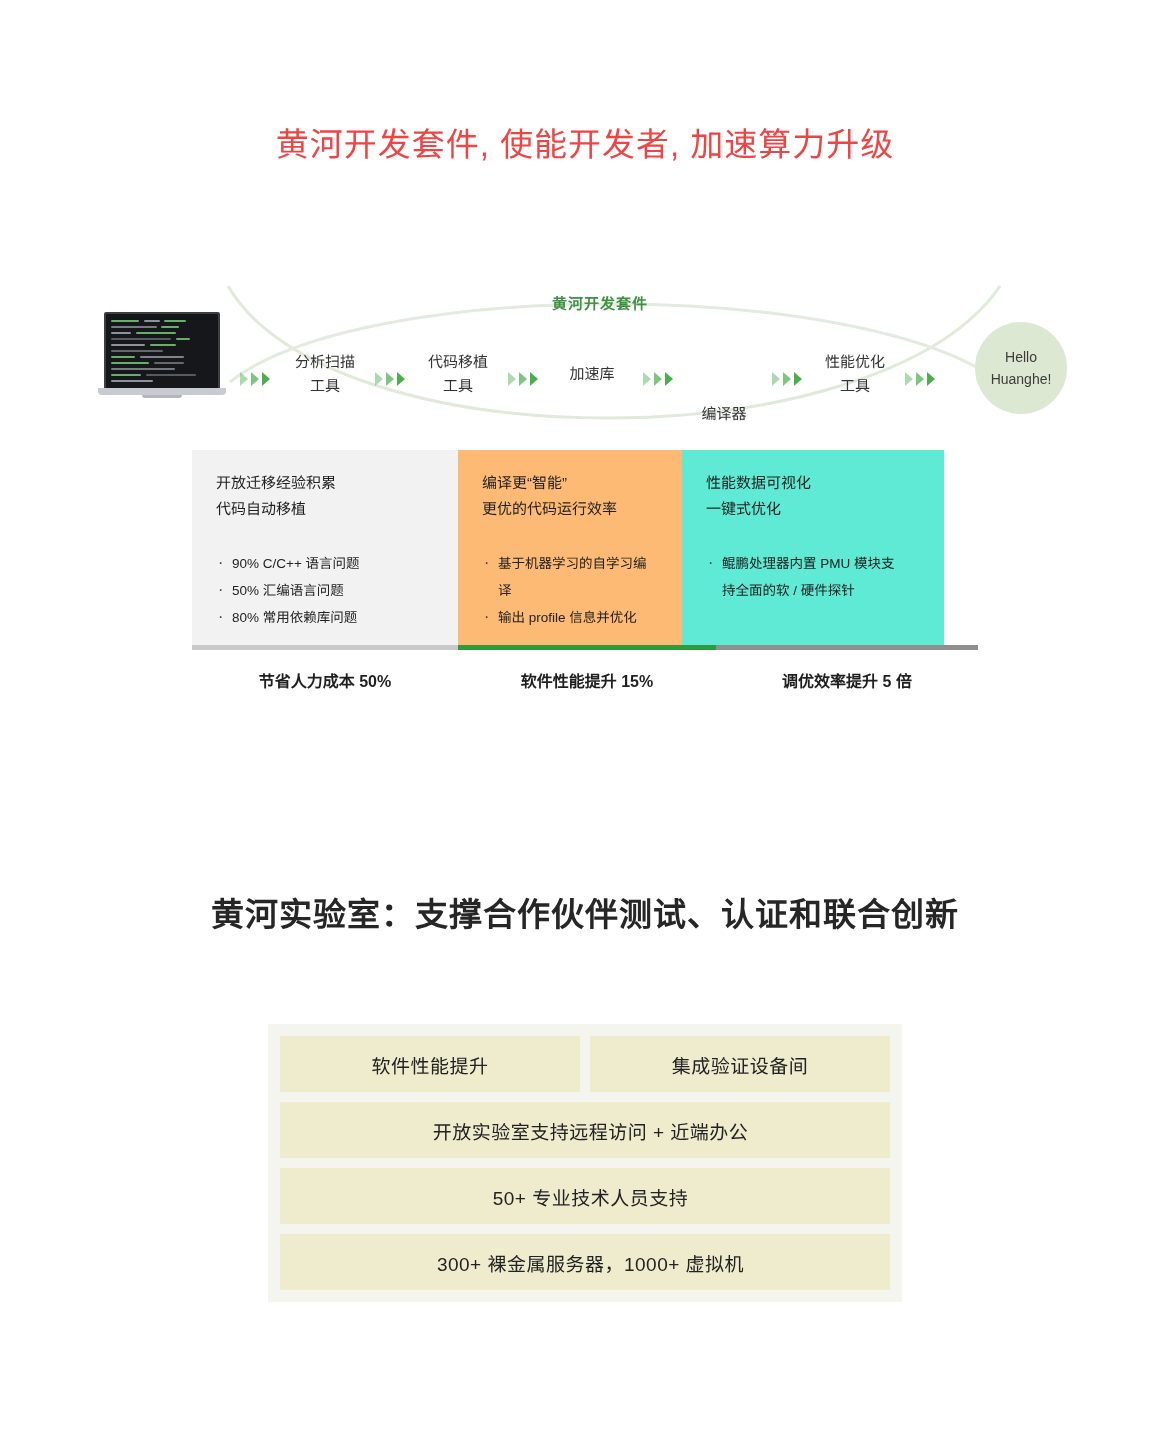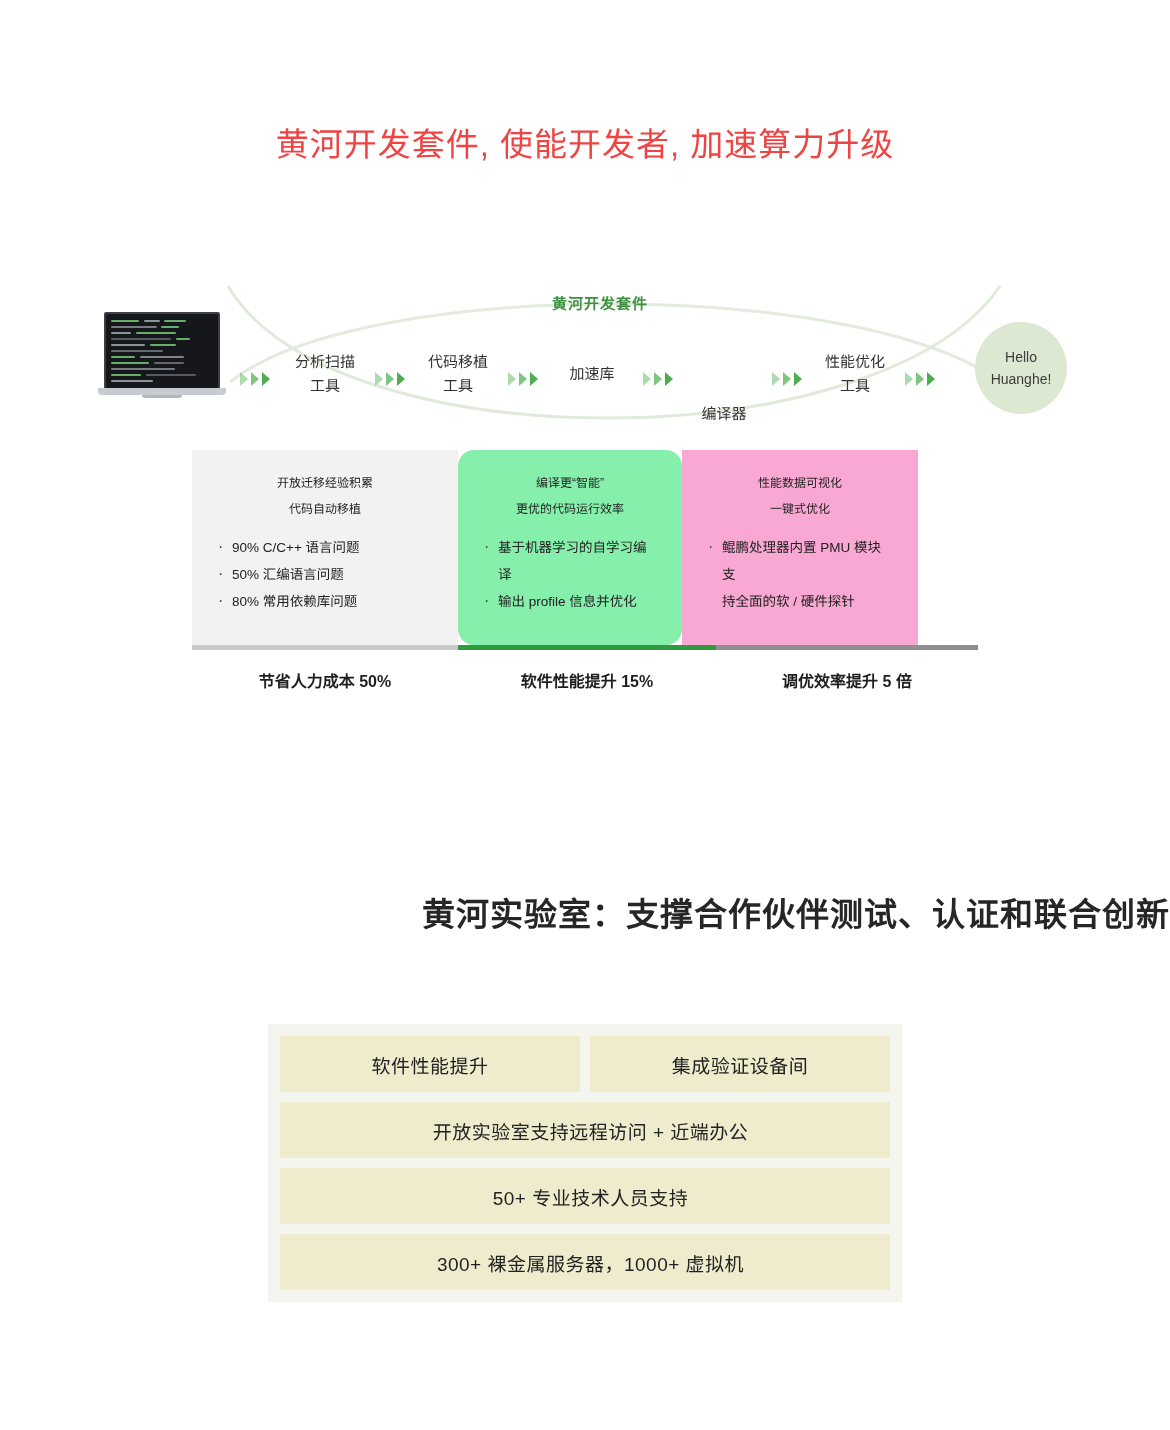--- a/index.html
+++ b/index.html
@@ -163,11 +163,10 @@
   .panel.p3 { width: 236px; background: #f9a8d4; }
 
   .panel-head {
-    text-align: center;
-    font-size: 12px;
+    font-size: 15px;
     line-height: 26px;
     color: #1f1f1f;
-    margin-bottom: 12px;
+    margin-bottom: 28px;
   }
   .panel ul {
     margin: 0;

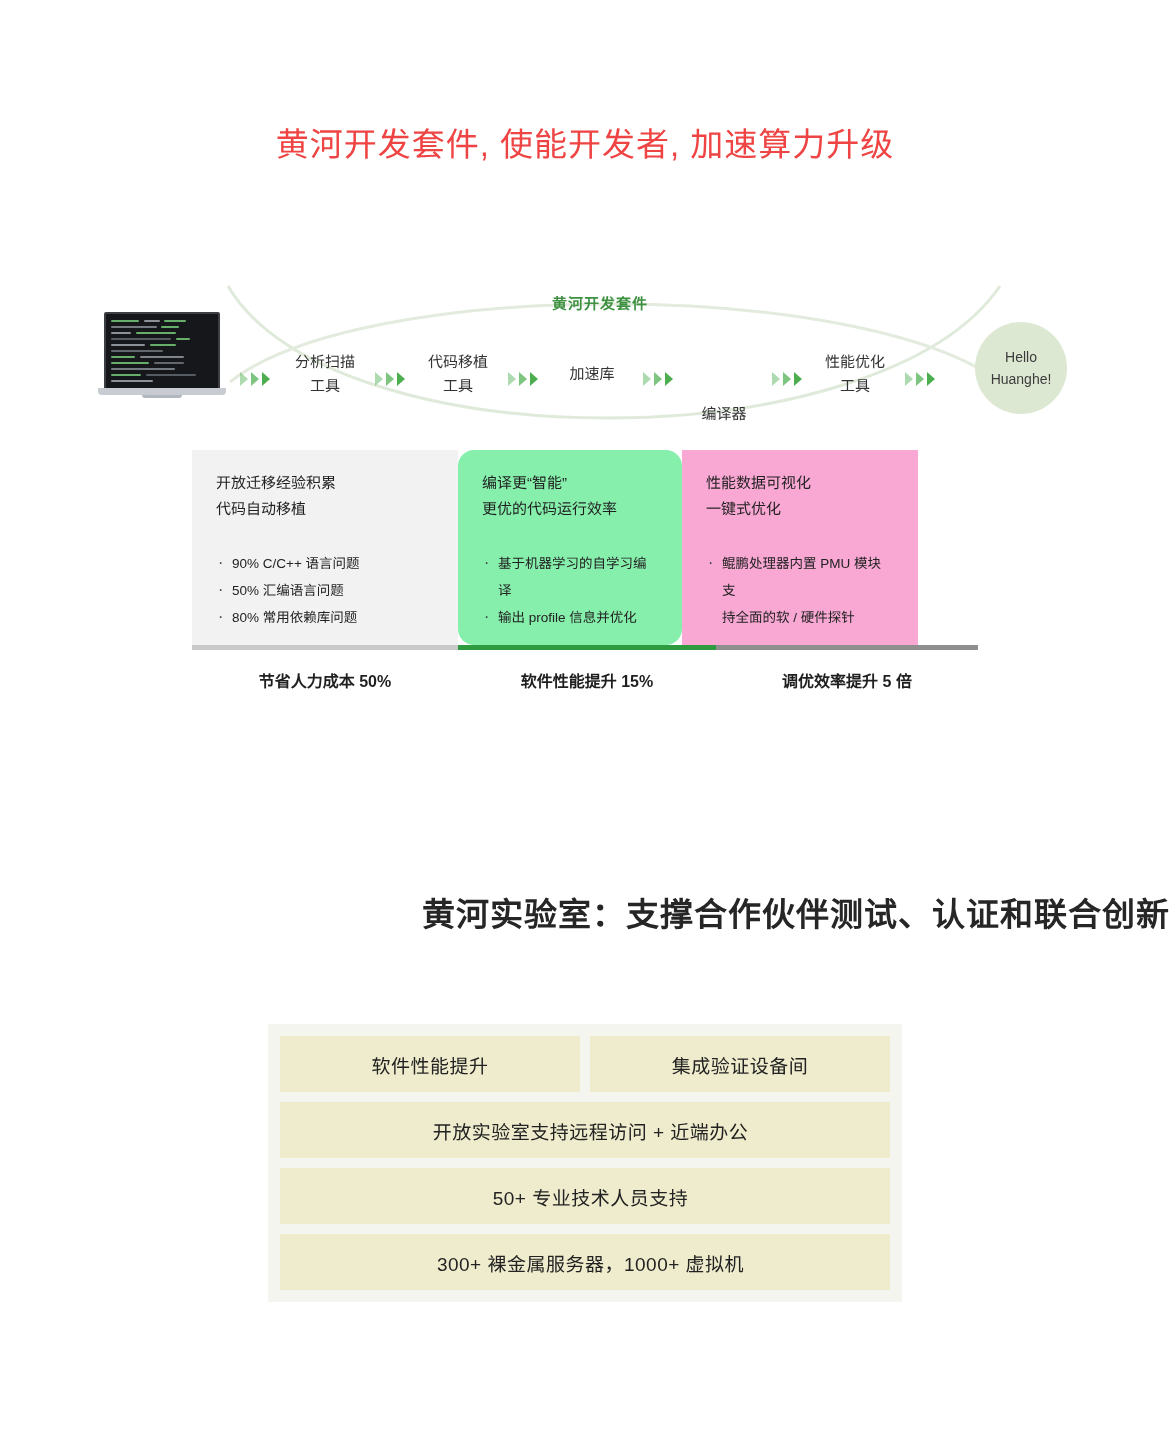--- a/index.html
+++ b/index.html
@@ -159,7 +159,7 @@
     padding: 20px 24px 0 24px;
   }
   .panel.p1 { width: 266px; background: #f2f2f2; }
-  .panel.p2 { width: 224px; background: #86efac; border-radius: 16px; }
+  .panel.p2 { width: 224px; background: #fdba74; }
   .panel.p3 { width: 236px; background: #f9a8d4; }
 
   .panel-head {

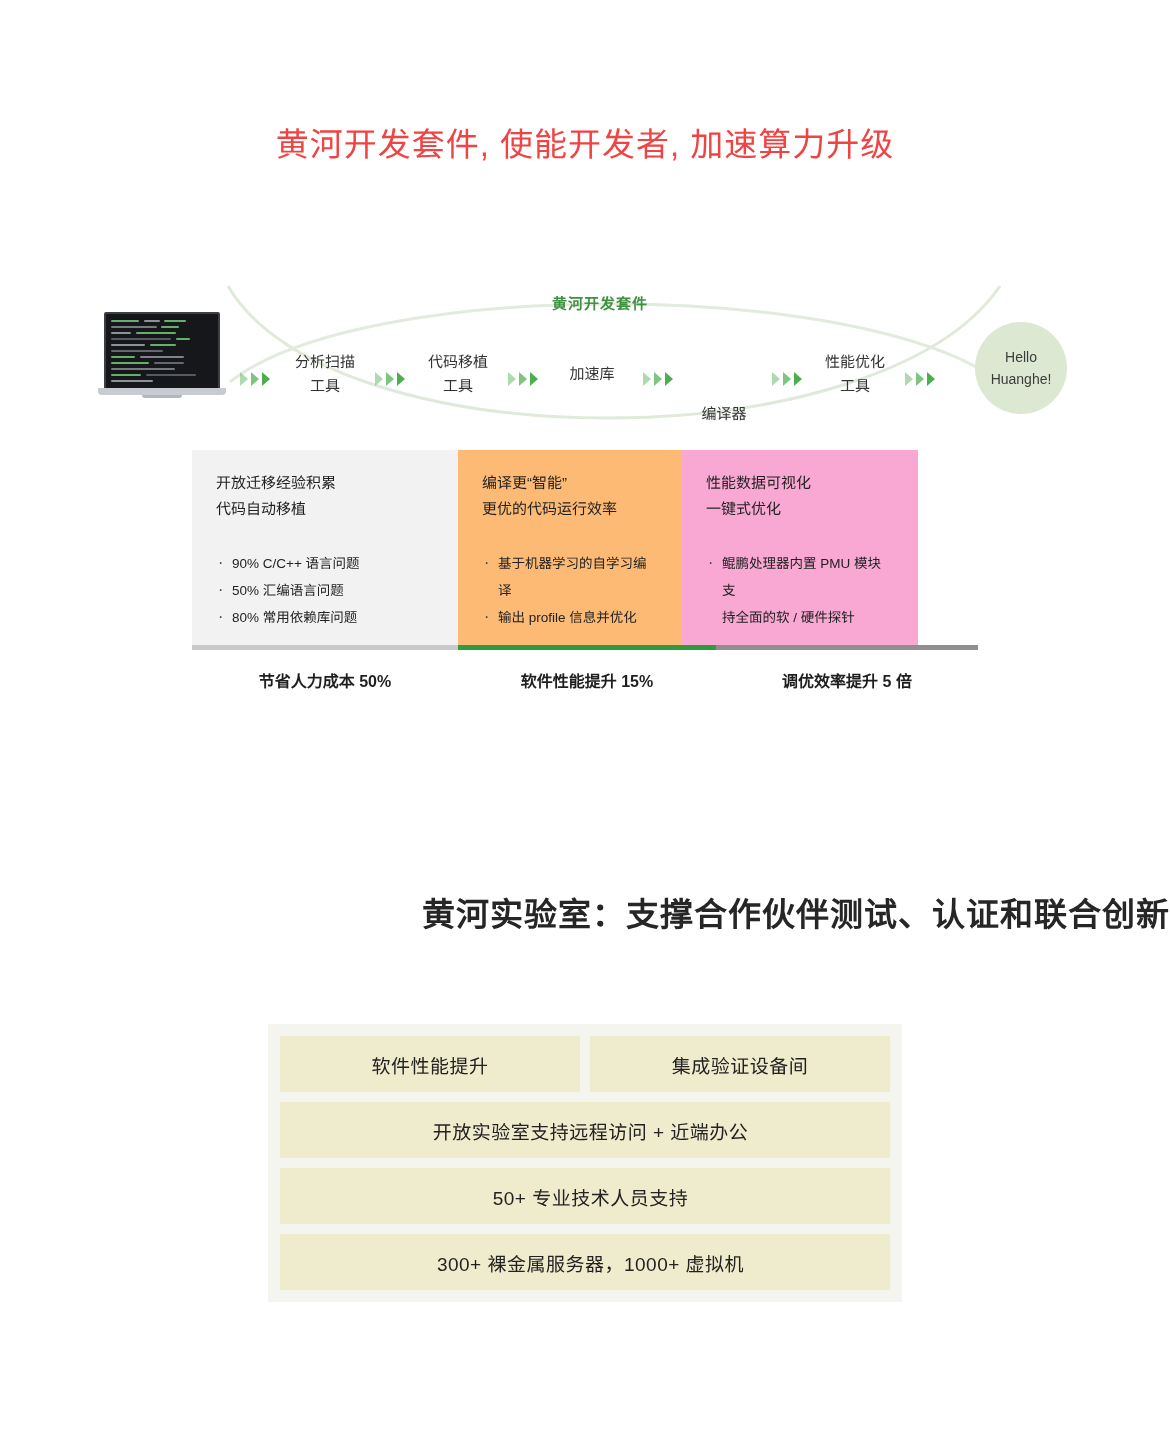--- a/index.html
+++ b/index.html
@@ -160,7 +160,7 @@
   }
   .panel.p1 { width: 266px; background: #f2f2f2; }
   .panel.p2 { width: 224px; background: #fdba74; }
-  .panel.p3 { width: 236px; background: #f9a8d4; }
+  .panel.p3 { width: 262px; background: #5eead4; }
 
   .panel-head {
     font-size: 15px;

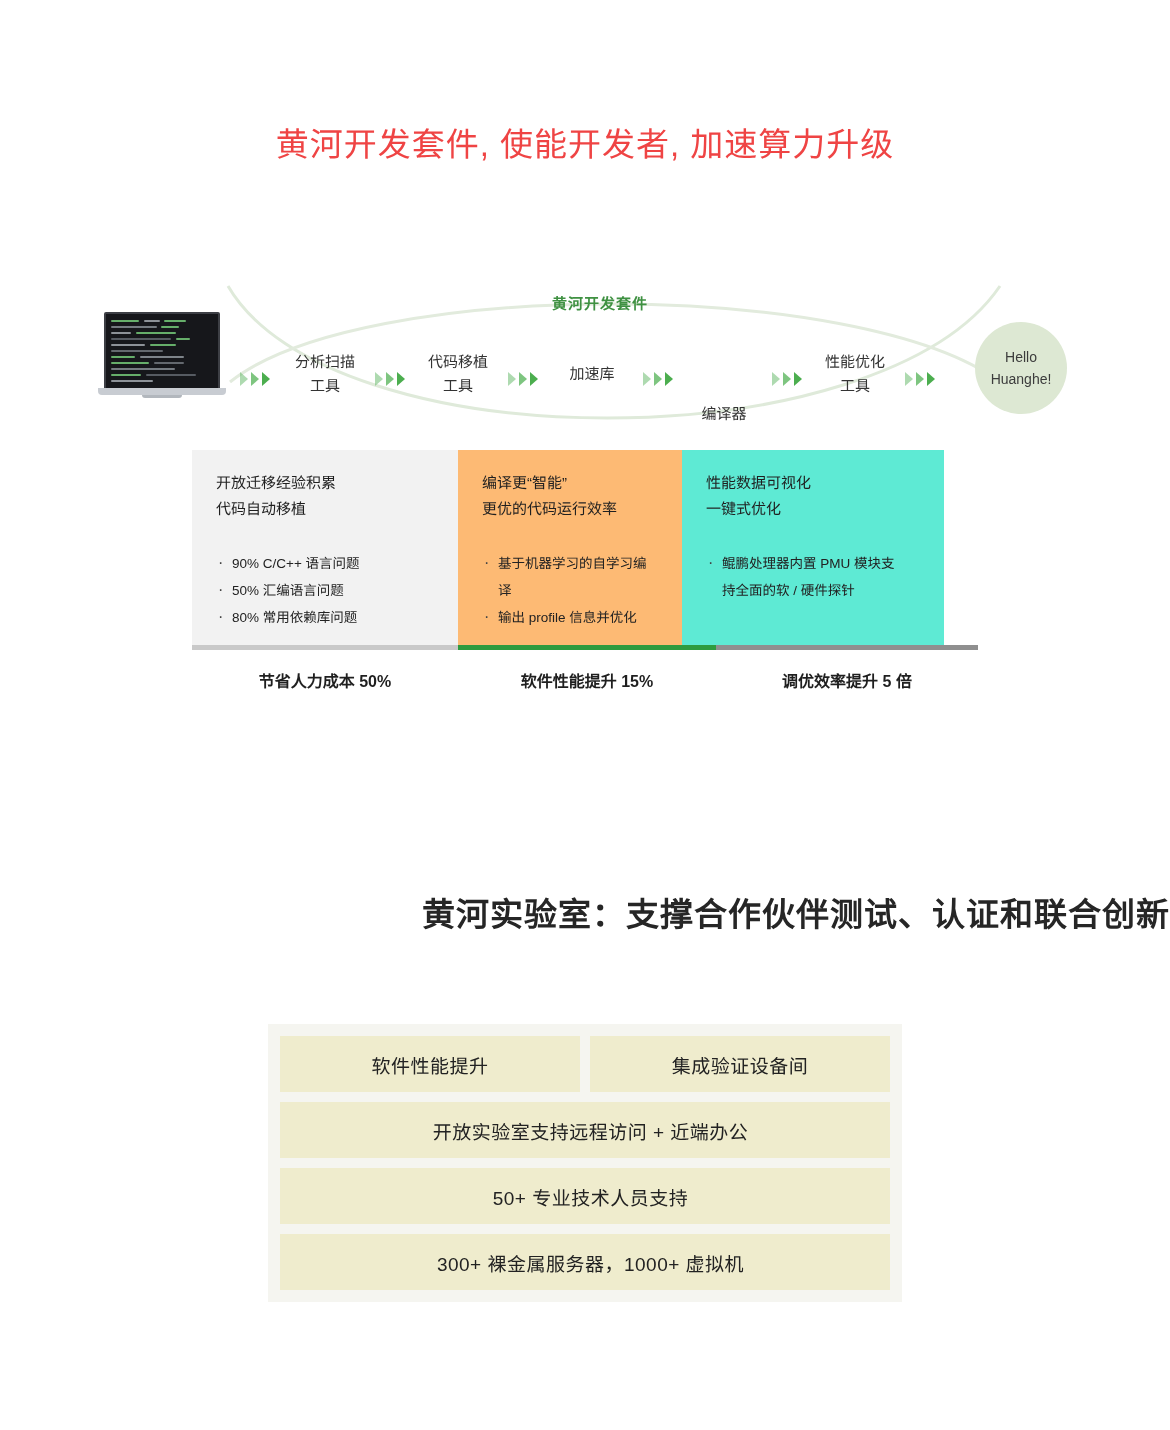--- a/index.html
+++ b/index.html
@@ -225,7 +225,7 @@
     top: 888px;
     left: 0;
     width: 1170px;
-    text-align: right;
+    text-align: center;
     font-size: 33px;
     font-weight: bold;
     letter-spacing: 1px;

